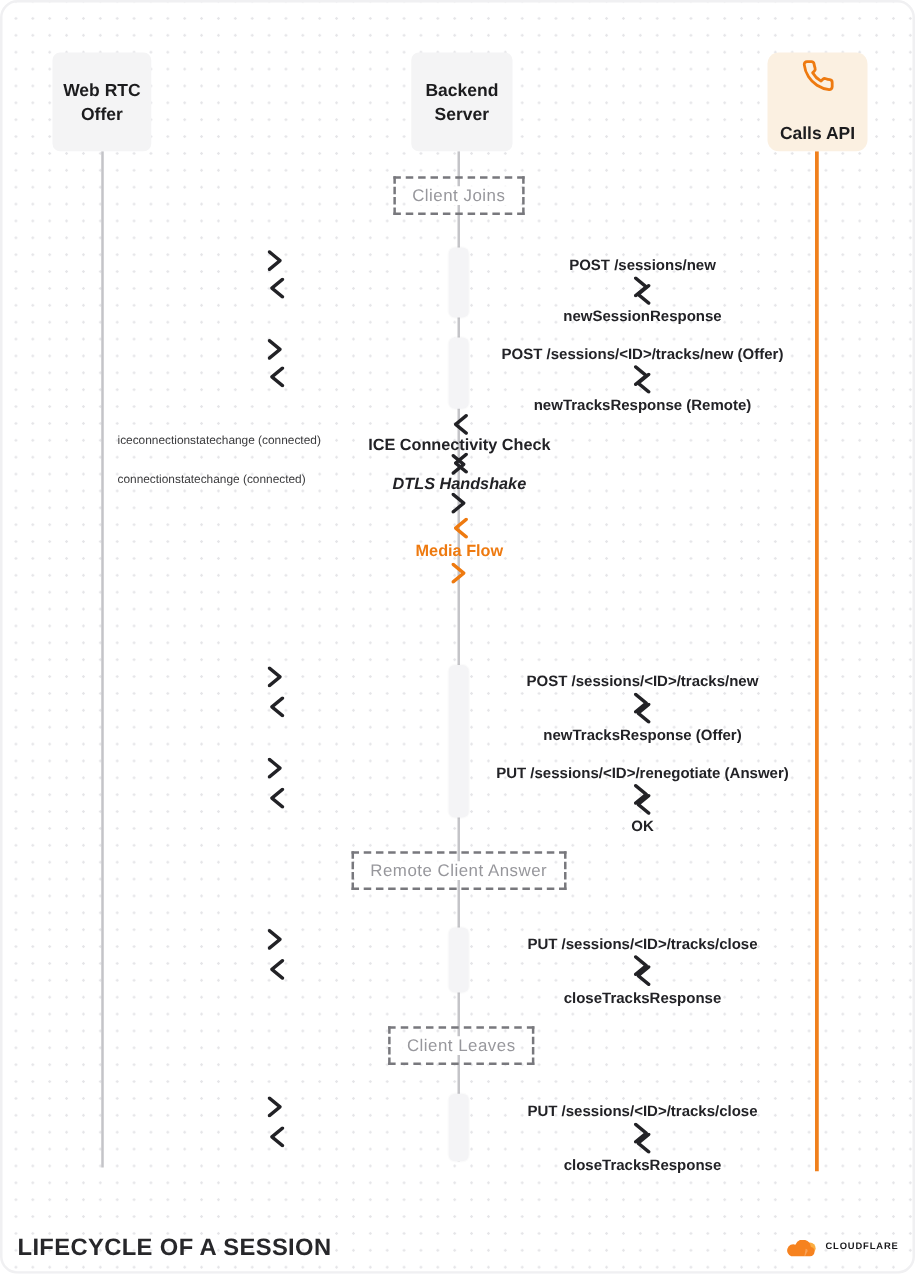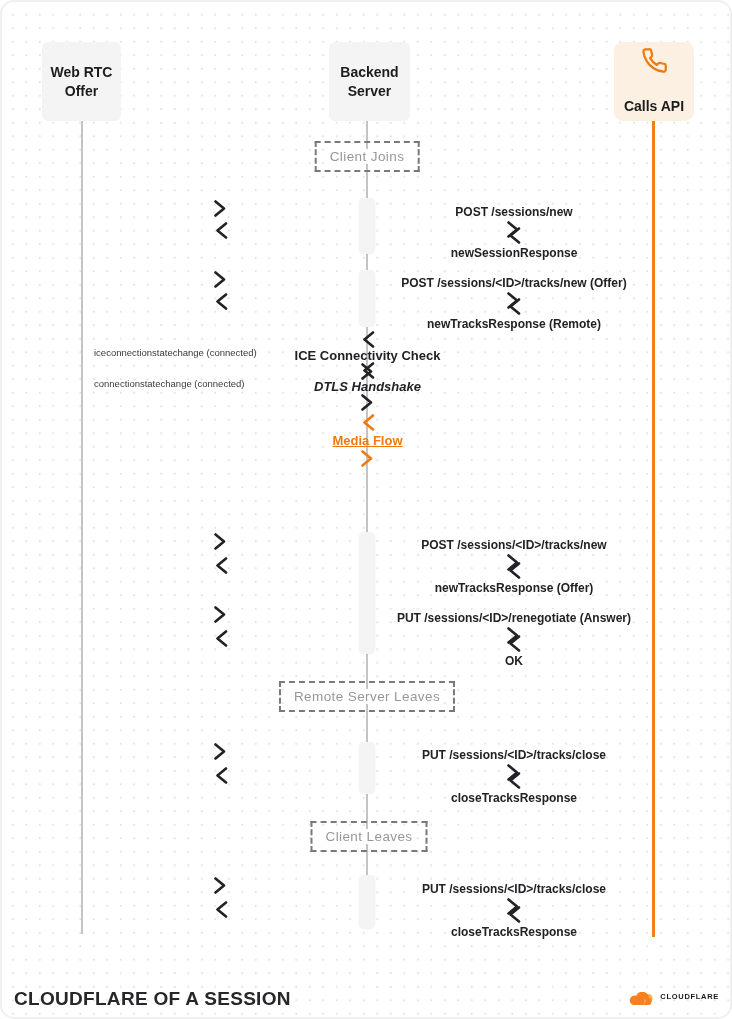--- a/index.html
+++ b/index.html
@@ -189,7 +189,7 @@
         <path d="M10 1.5 L1.5 8.5 L10 15.5" fill="none" stroke="currentColor" stroke-width="2.6" stroke-linecap="round" stroke-linejoin="round"></path>
       </svg>
     <span class="line"></span>
-      <span class="lbl" style="font-size:13px;text-decoration:underline;">Media Flow</span>
+      <span class="lbl" style="font-size:13px;">Media Flow</span>
       <span class="line"></span>
     <svg class="ah-r" width="12" height="17" viewBox="0 0 12 17">
         <path d="M1.5 1.5 L10 8.5 L1.5 15.5" fill="none" stroke="currentColor" stroke-width="2.6" stroke-linecap="round" stroke-linejoin="round"></path>

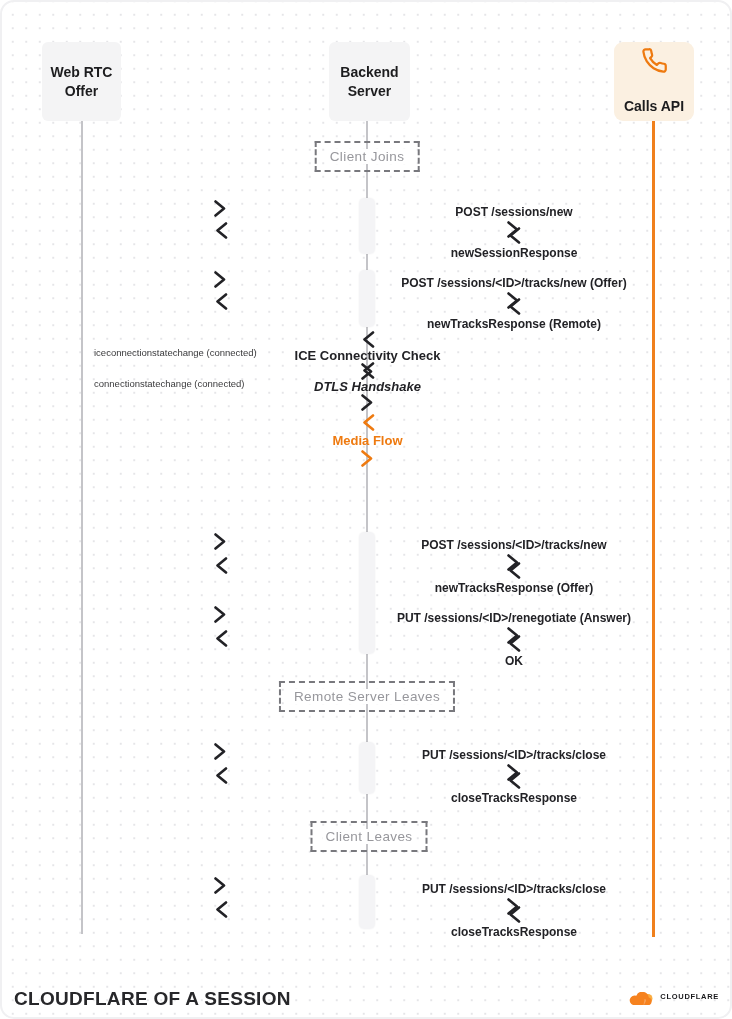--- a/index.html
+++ b/index.html
@@ -97,7 +97,7 @@
   </div>
 
   <div class="section" style="left:365px;top:139px;"><span>Client Joins</span></div>
-  <div class="section" style="left:365px;top:679px;"><span>Remote Server Leaves</span></div>
+  <div class="section" style="left:365px;top:679px;"><span>Remote Client Answer</span></div>
   <div class="section" style="left:367px;top:819px;"><span>Client Leaves</span></div>
 
   <div class="msg" style="left:80px;top:205px;width:277px;">

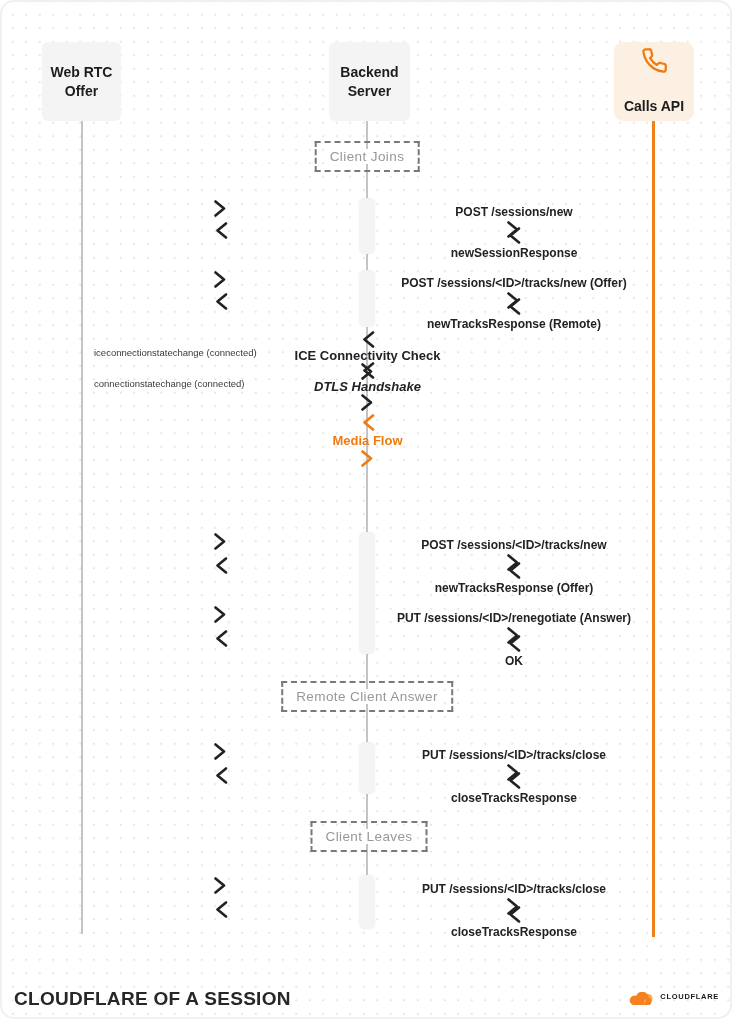--- a/index.html
+++ b/index.html
@@ -312,7 +312,7 @@
     <span class="line"></span>
   </div>
 
-  <div class="title">CLOUDFLARE OF A SESSION</div>
+  <div class="title">LIFECYCLE OF A SESSION</div>
   <div class="brand">
     <svg width="27" height="14" viewBox="0 0 54 28">
       <circle cx="38" cy="13" r="9" fill="#faad41"></circle>

